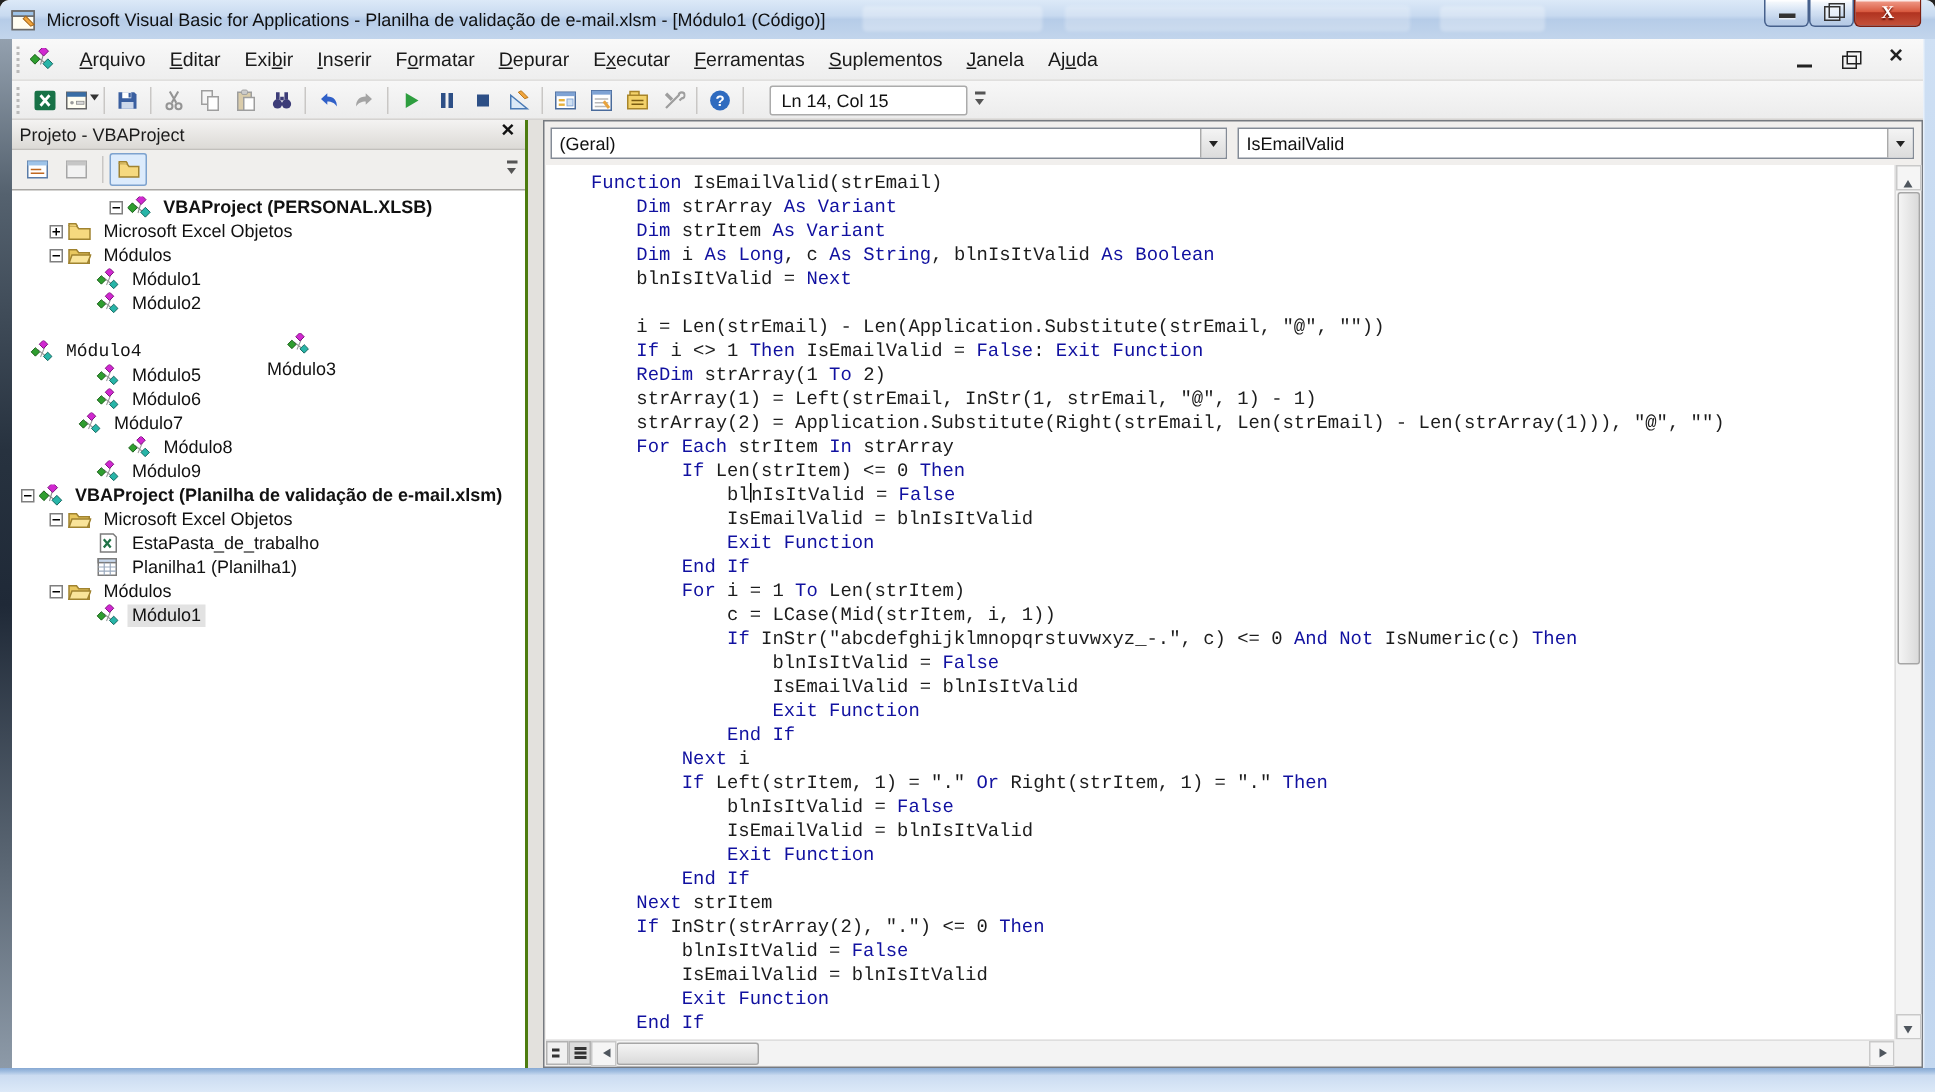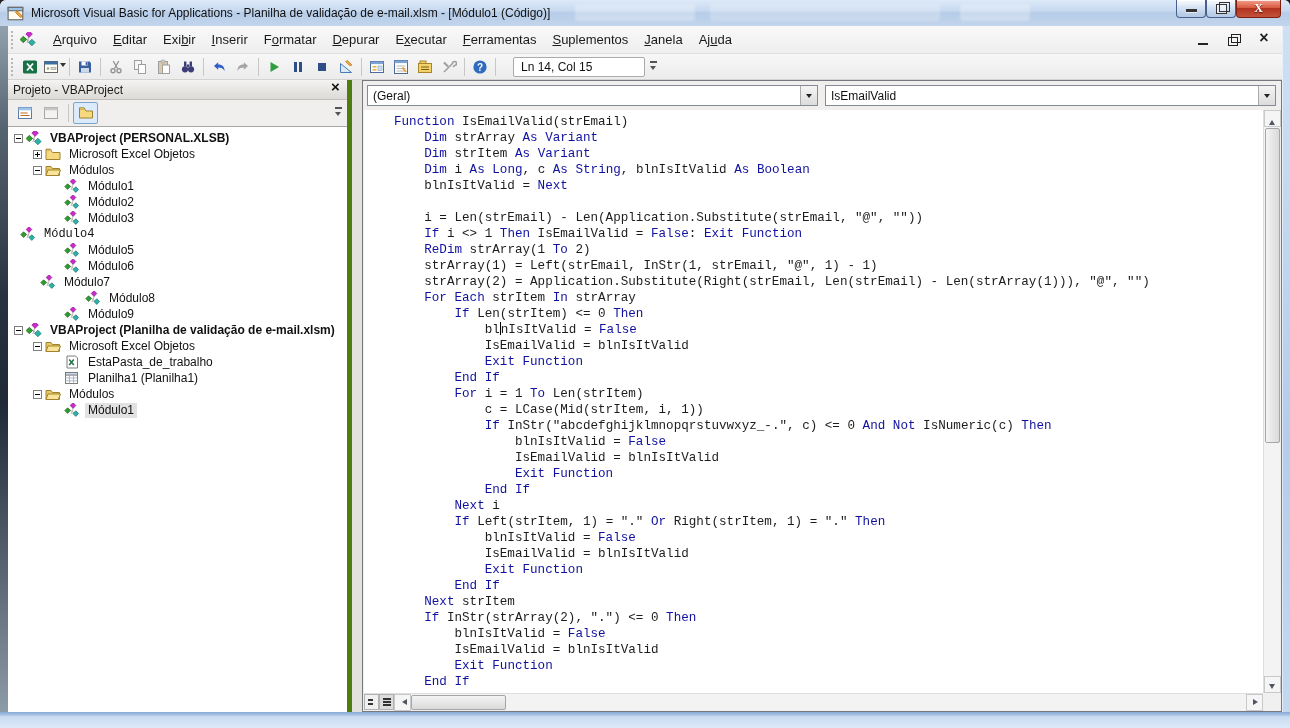--- a/index.html
+++ b/index.html
@@ -79,7 +79,7 @@
 
   
   #project-panel { position:absolute; left:0; top:0; width:344px; bottom:0; background:#f0efed;
-    border-right:5px solid #4d7c0f; }
+    border-right:2px solid #4d7c0f; }
   #pp-header { height:20px; background:linear-gradient(#f4f3f2,#dcdad6);
     border-bottom:1px solid #c2c0bc; display:flex; align-items:center; }
   #pp-title { font-size:12px; color:#1c1c1c; padding-left:5px; flex:1; }

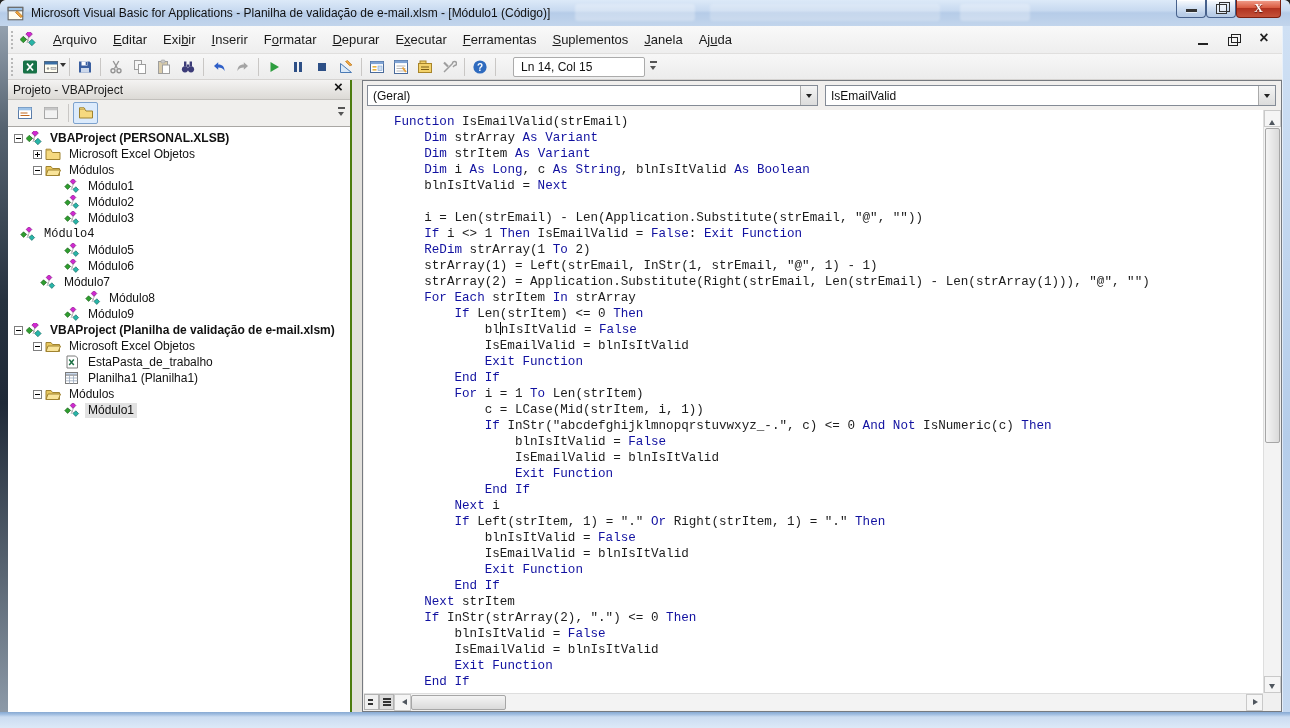--- a/index.html
+++ b/index.html
@@ -363,7 +363,7 @@
         <div id="pp-chev" class="chev"></div>
       </div>
       <div id="project-tree">
-          <div class="tree-row" style="padding-left: 6px;">
+          <div class="tree-row" style="padding-left: 6px; justify-content: center;">
             <span class="exp exp-minus"></span>
             <span class="tree-ico"><svg viewBox="0 0 17 15" width="17" height="15">
                 <path d="M5 6 l5 4 M9 4 l-2 7" stroke="#8a8a8a" stroke-width=".7"></path>

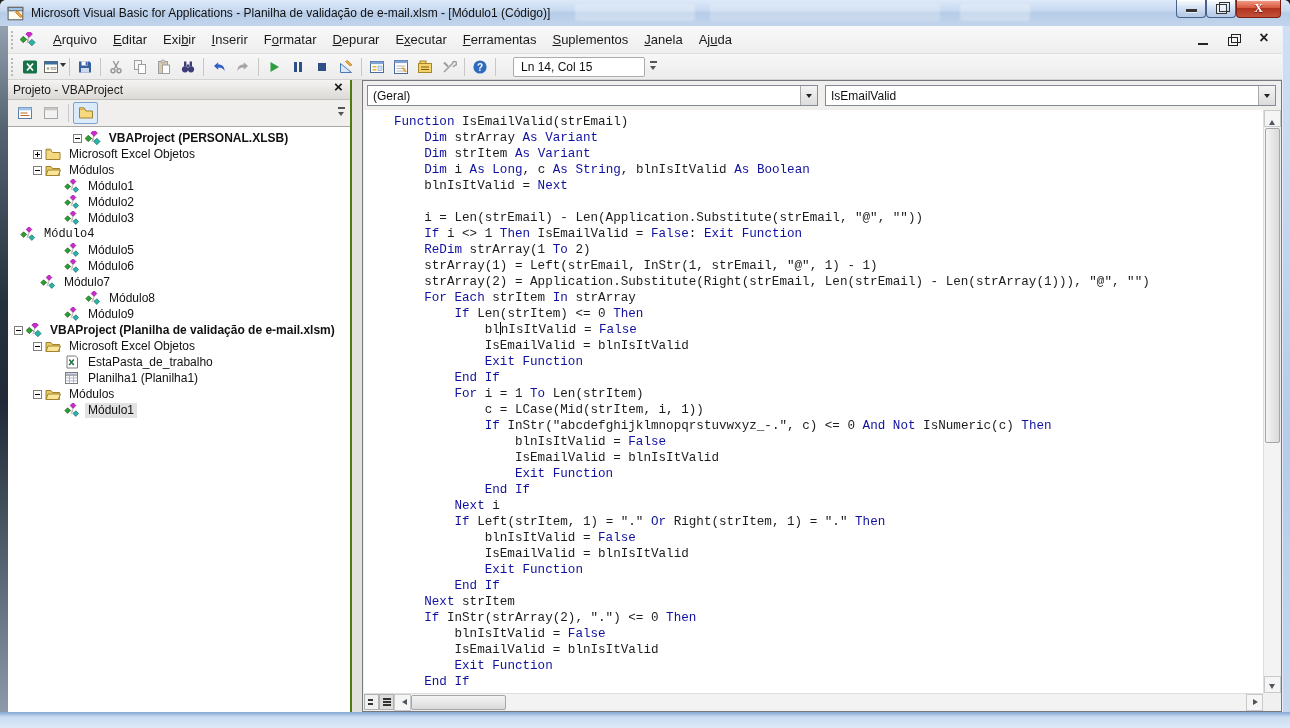--- a/index.html
+++ b/index.html
@@ -409,7 +409,7 @@
               </svg></span>
             <span class="tree-label">Módulo2</span>
           </div>
-          <div class="tree-row" style="padding-left: 44px;">
+          <div class="tree-row" style="padding-left: 44px; flex-direction: column;">
             <span class="exp-slot"></span>
             <span class="tree-ico"><svg viewBox="0 0 17 15" width="17" height="15">
                 <path d="M5 6 l5 4 M10 4 l-3 7" stroke="#9a9a9a" stroke-width=".7"></path>

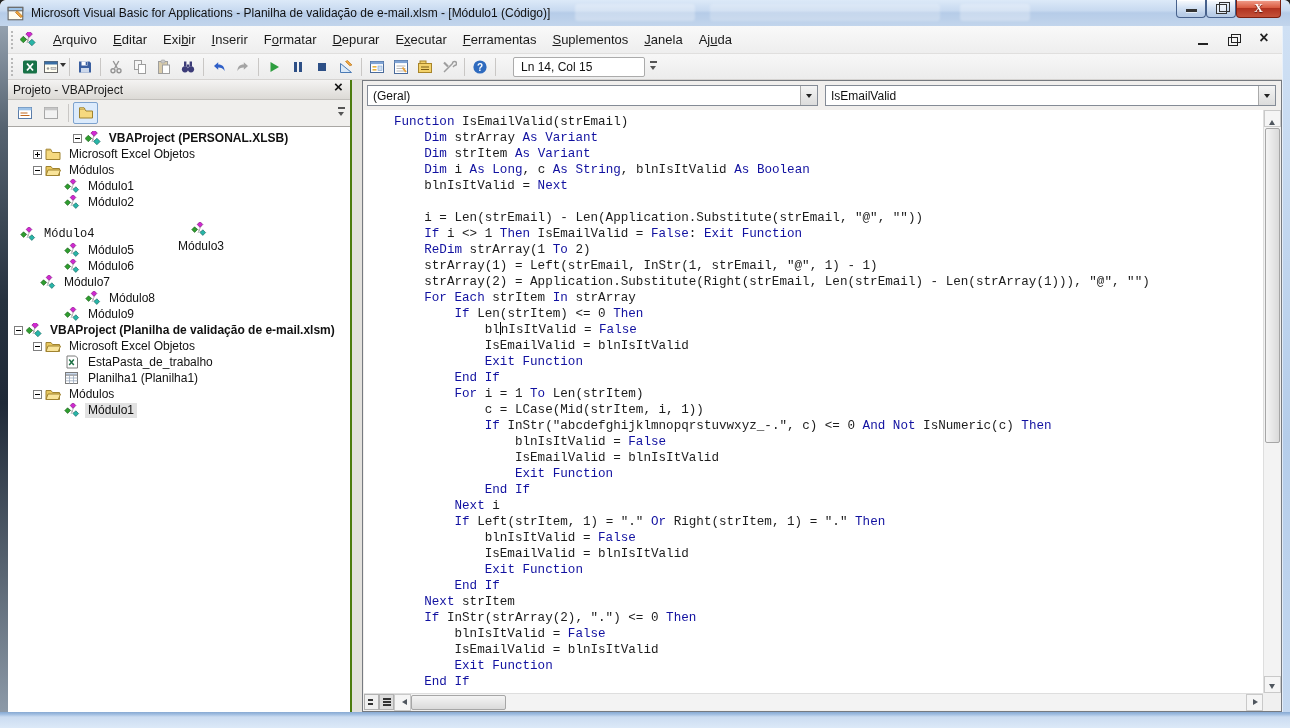--- a/index.html
+++ b/index.html
@@ -449,7 +449,7 @@
               </svg></span>
             <span class="tree-label">Módulo6</span>
           </div>
-          <div class="tree-row" style="padding-left: 20px;">
+          <div class="tree-row" style="padding-left: 32px;">
             <span class="exp-slot"></span>
             <span class="tree-ico"><svg viewBox="0 0 17 15" width="17" height="15">
                 <path d="M5 6 l5 4 M10 4 l-3 7" stroke="#9a9a9a" stroke-width=".7"></path>

